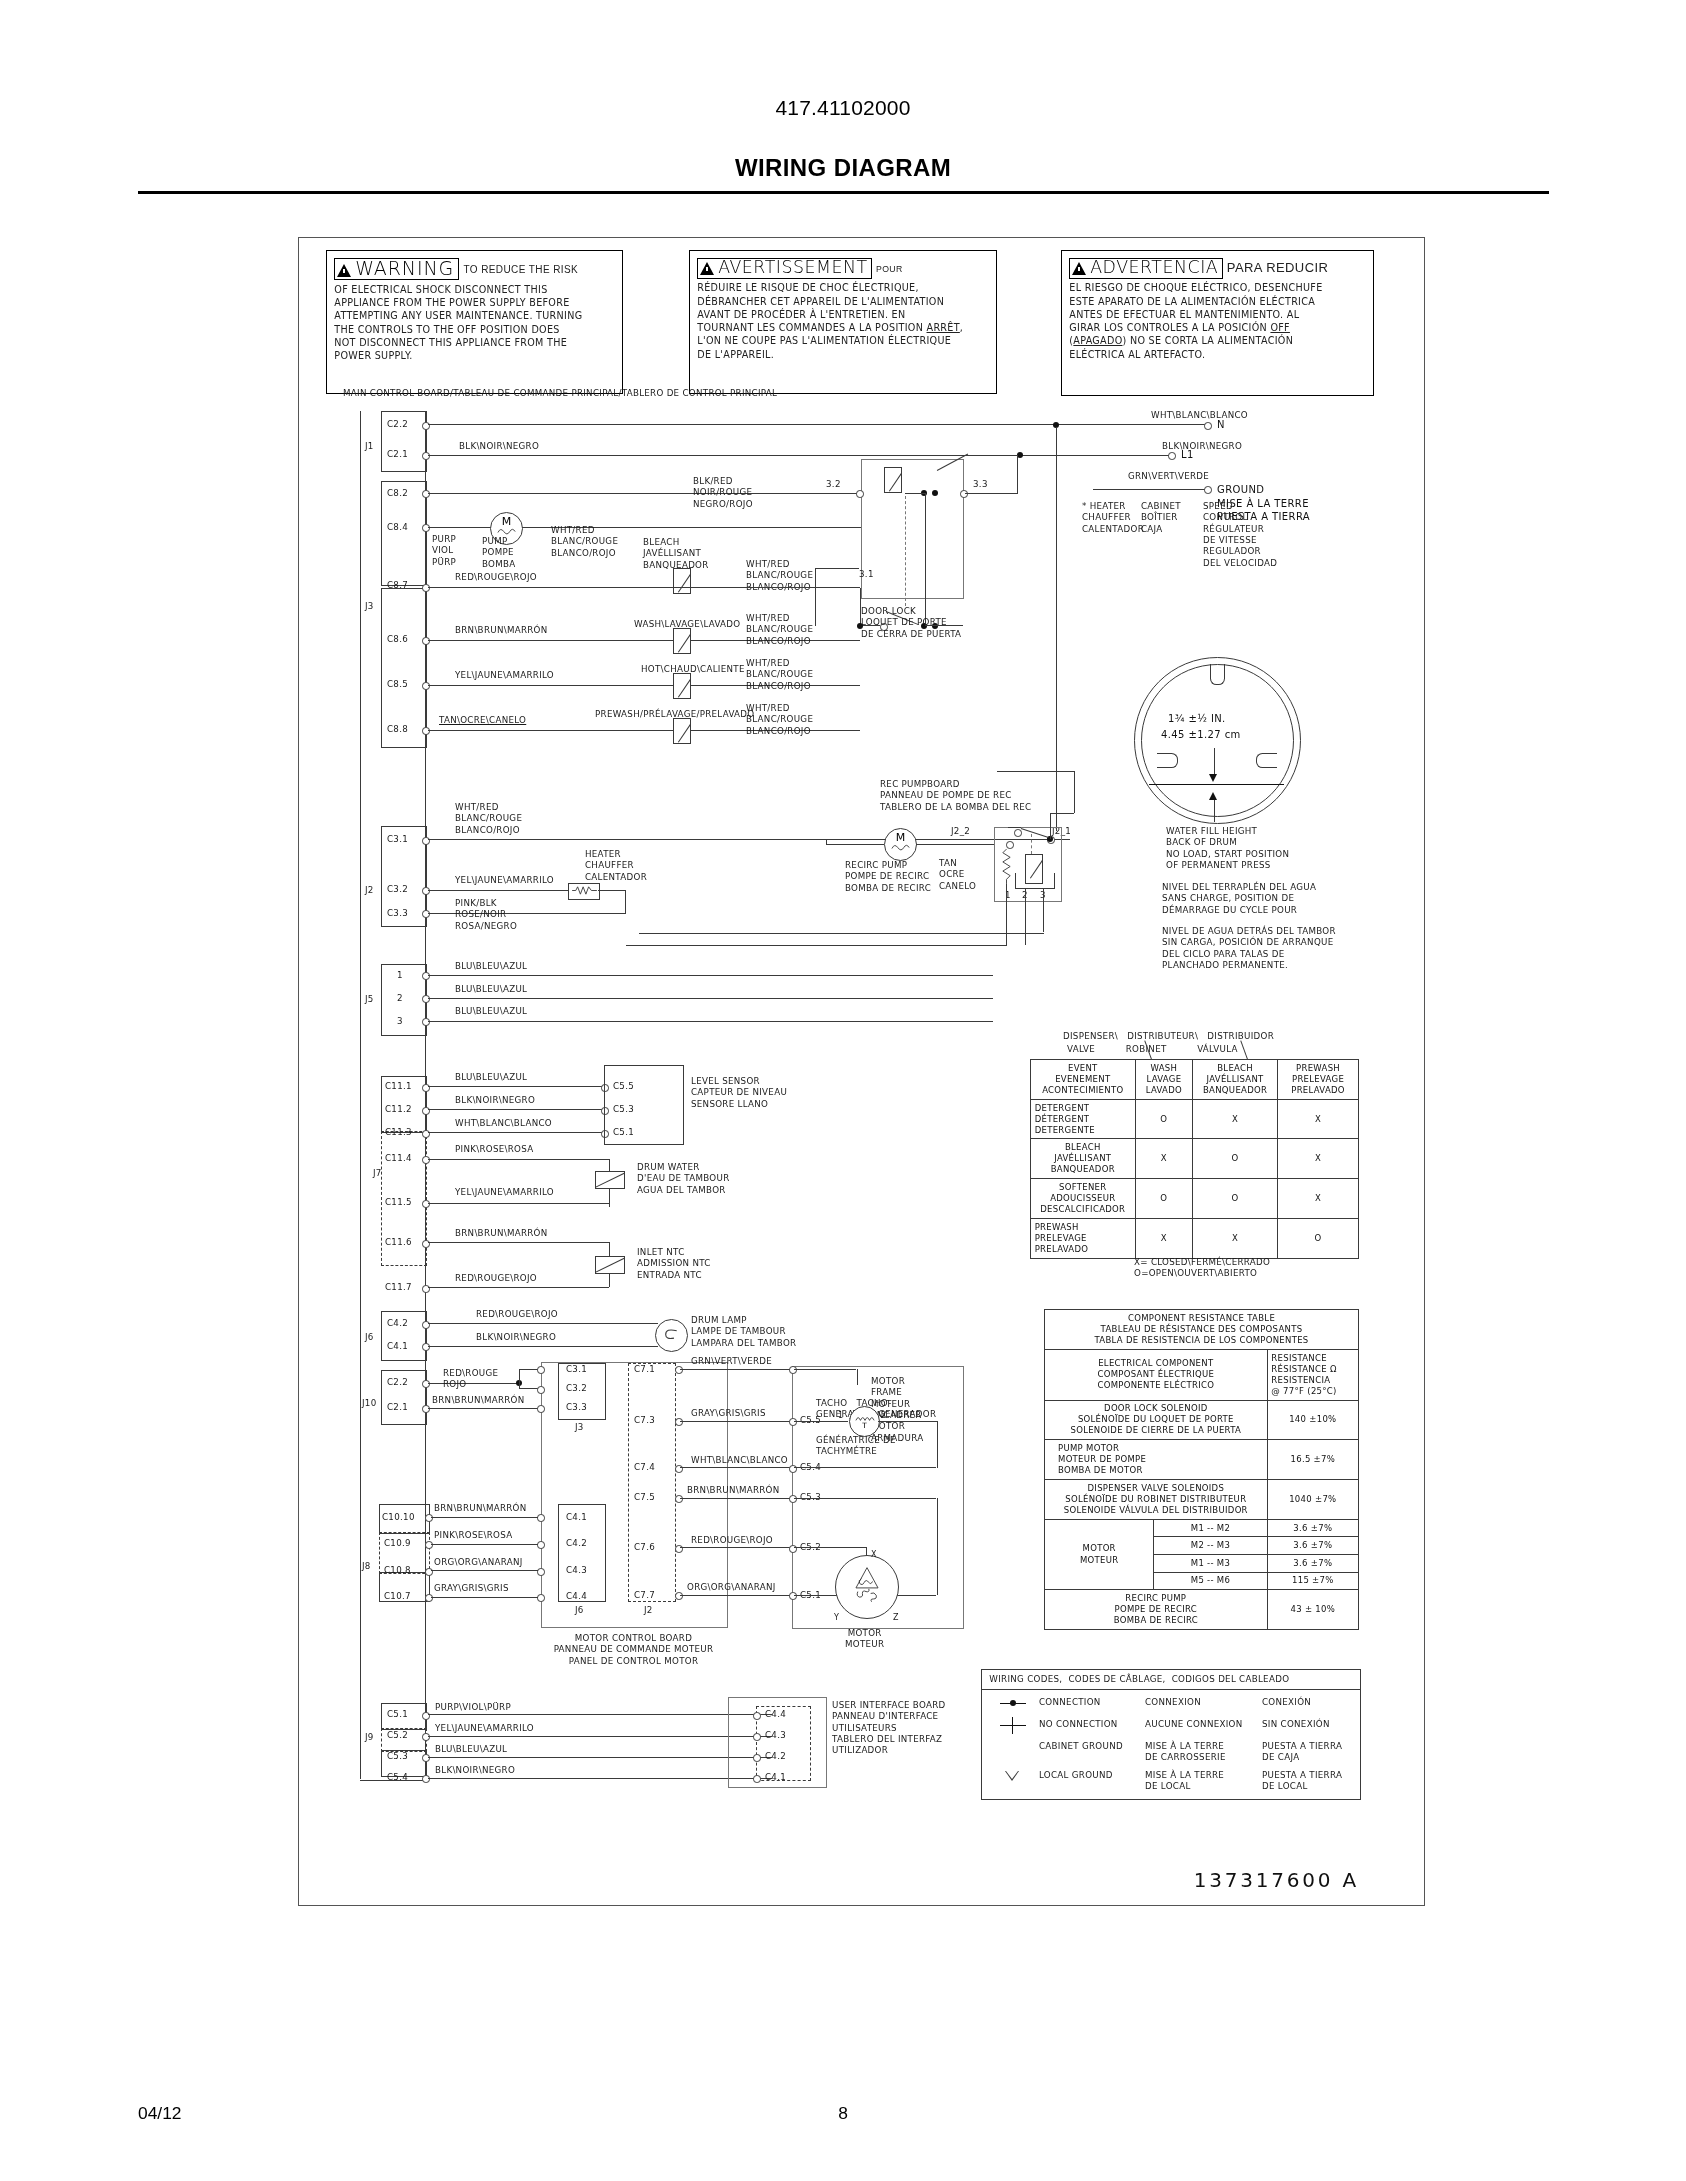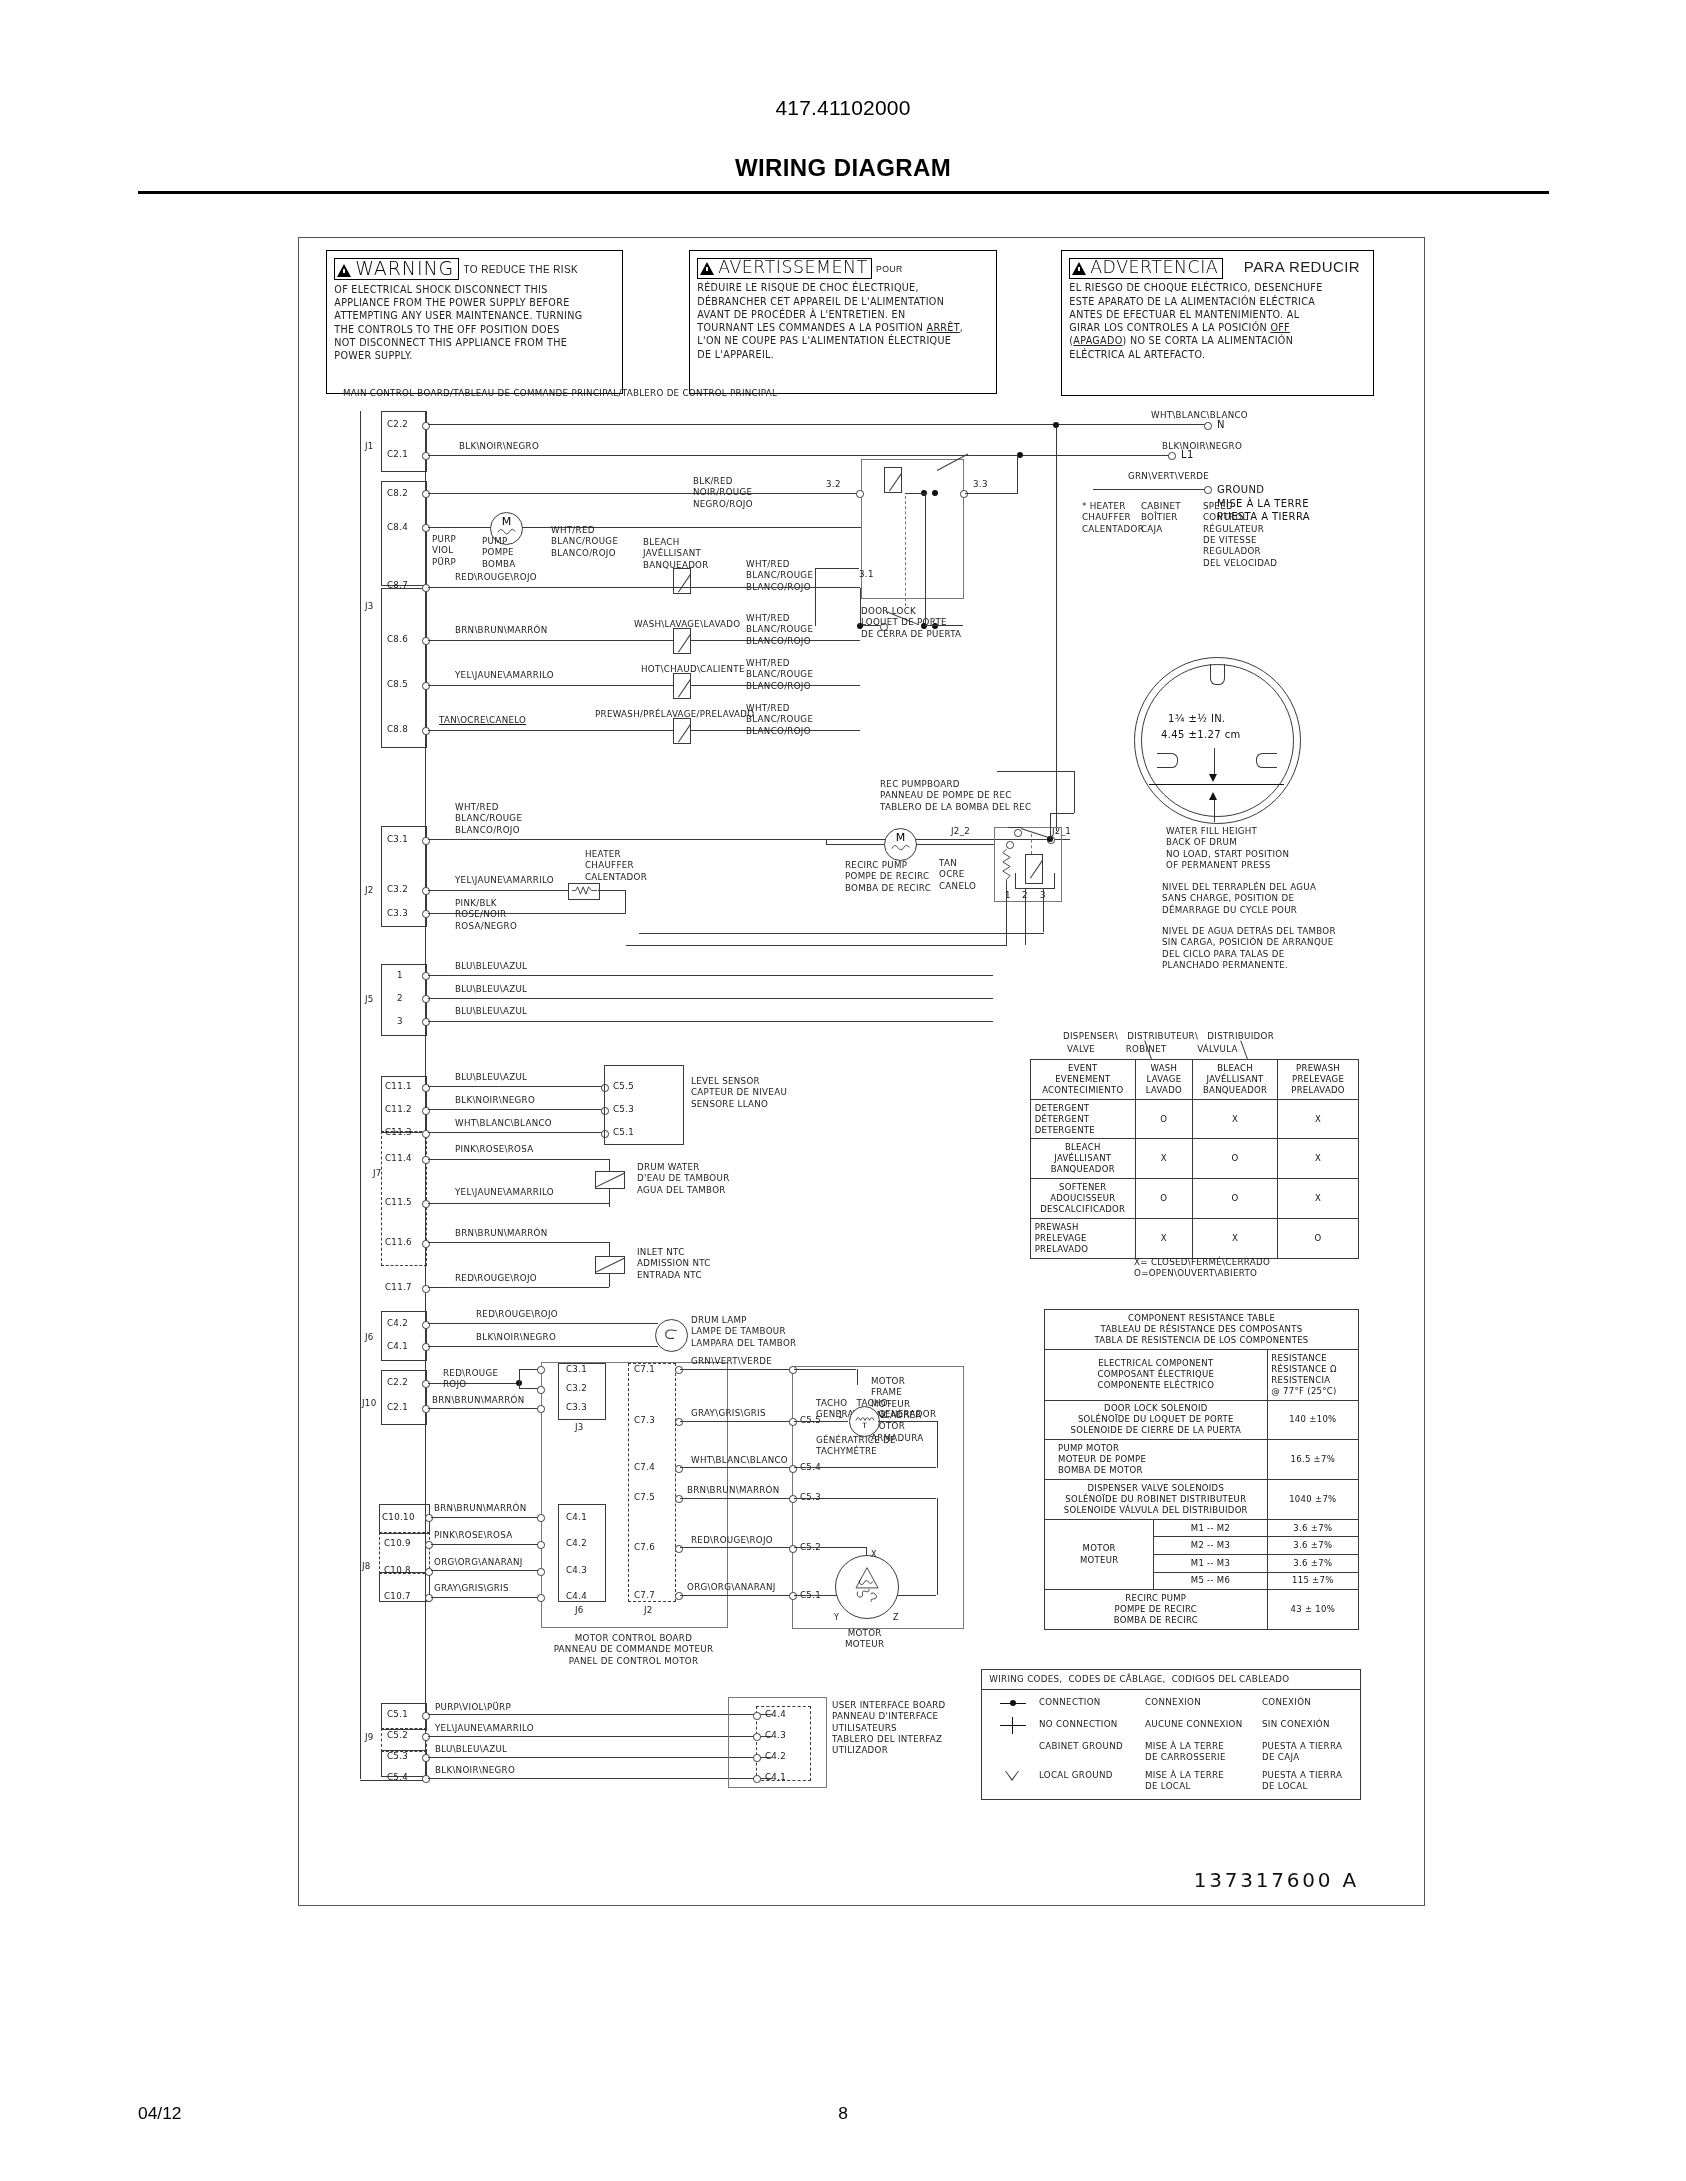--- a/index.html
+++ b/index.html
@@ -82,7 +82,7 @@
 
   <div class="abs warnbox" style="left:1061px;top:250px;width:296px;height:131px;padding:7.3px 7.3px 5.5px 7.3px;">
     <div style="white-space:nowrap;">
-      <span class="warnhead"><span class="tri"></span> <span class="wtitle sm">ADVERTENCIA</span></span><span class="wsuffix" style="margin-left:21px;font-size:15px;">PARA REDUCIR</span>
+      <span class="warnhead"><span class="tri"></span> <span class="wtitle sm">ADVERTENCIA</span></span><span class="wsuffix" style="margin-left:4px;font-size:13px;">PARA REDUCIR</span>
     </div>
     <div class="wbody" style="white-space:pre-line;margin-top:2.8px;"><span>EL RIESGO DE CHOQUE ELÉCTRICO, DESENCHUFE
 ESTE APARATO DE LA ALIMENTACIÓN ELÉCTRICA

